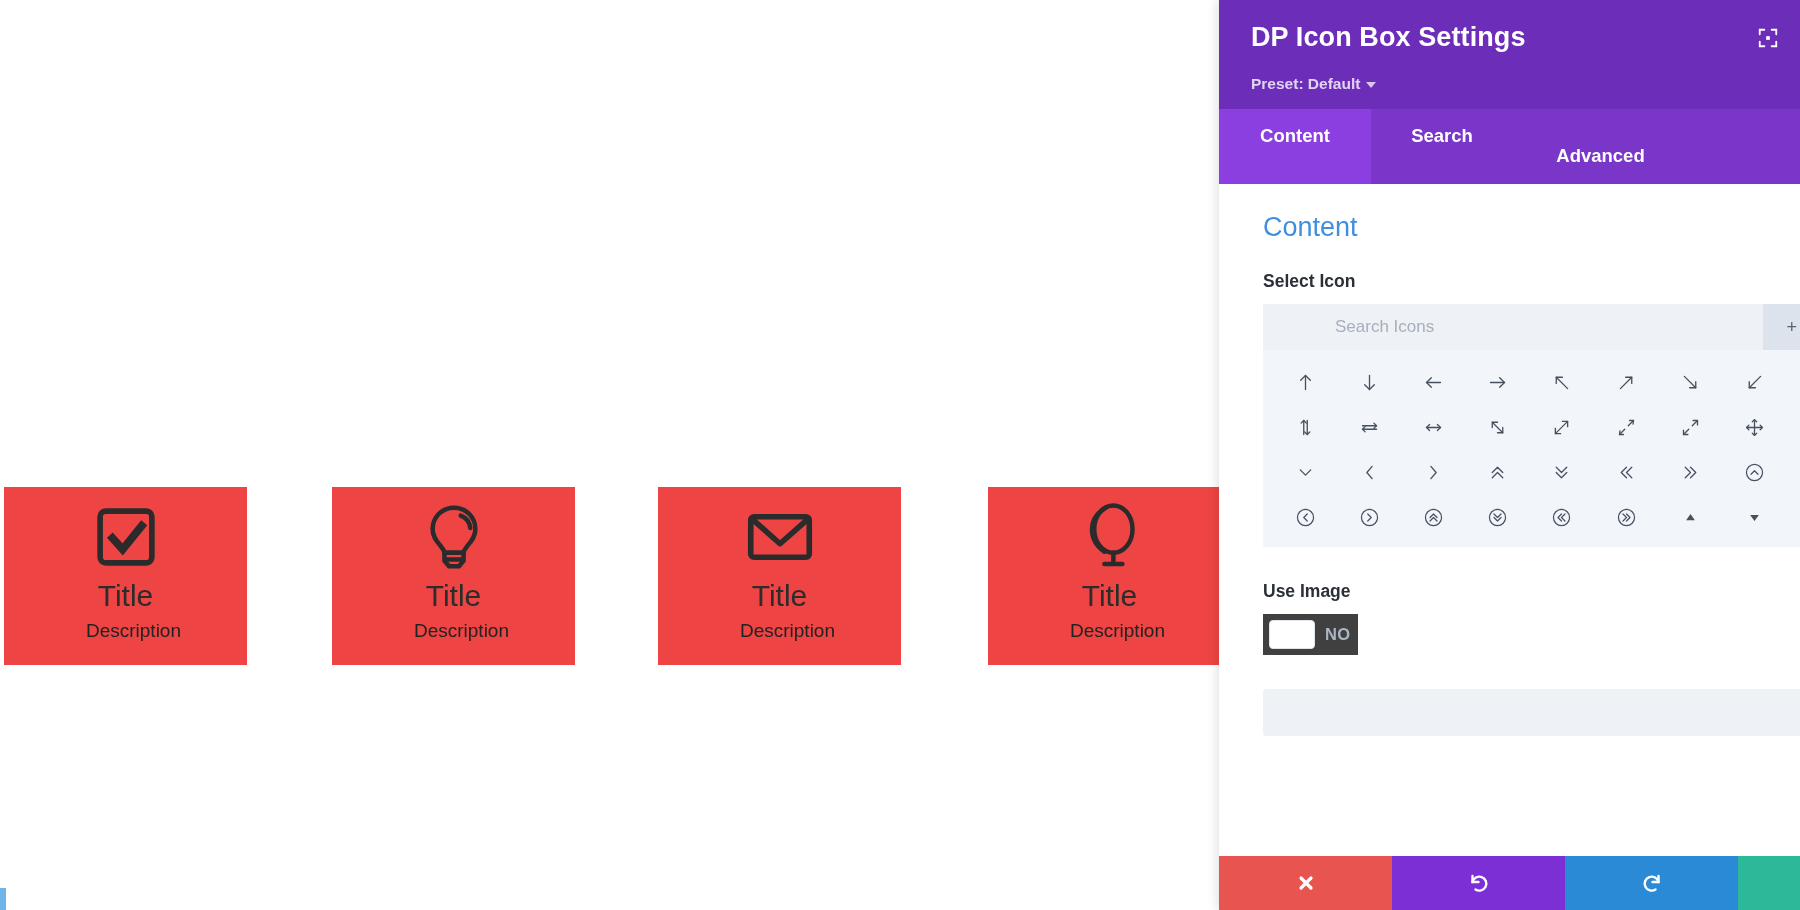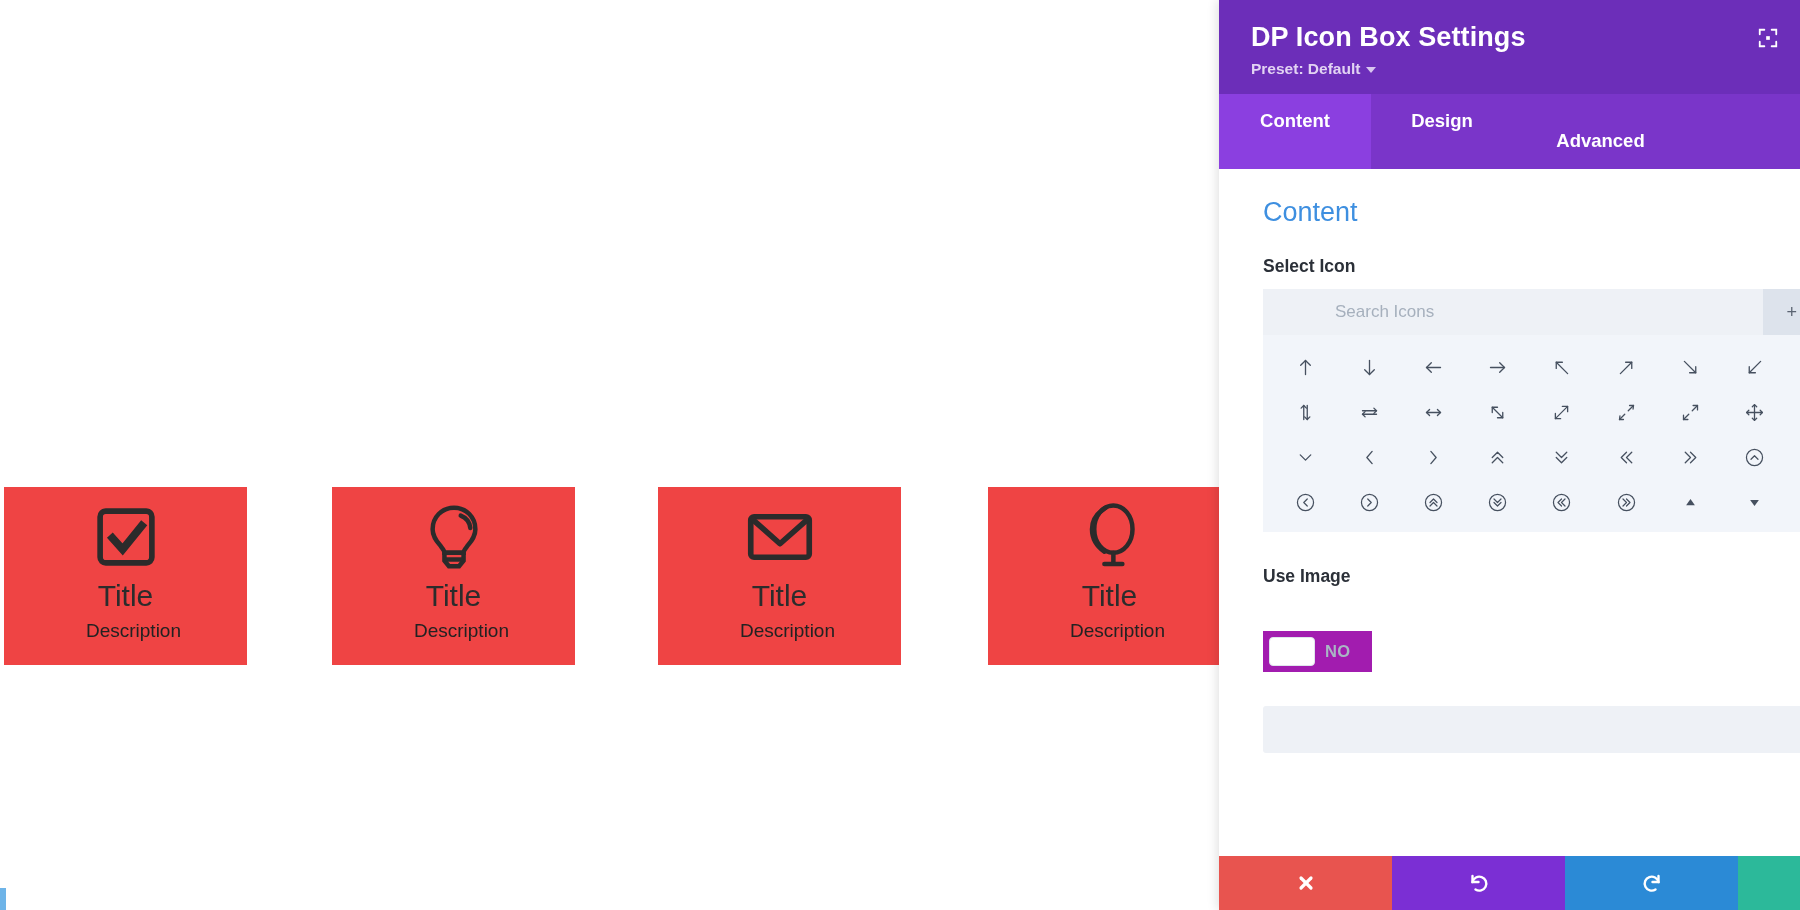--- a/index.html
+++ b/index.html
@@ -82,7 +82,7 @@
   .hdr-icon { width: 22px; height: 22px; color: #ffffff; cursor: pointer; display:block; }
   .hdr-icon svg { width: 22px; height: 22px; display: block; }
   .preset-row {
-    margin-top: 7px;
+    margin-top: 22px;
     color: #e2d3f3;
     font-size: 15.5px;
     font-weight: 700;

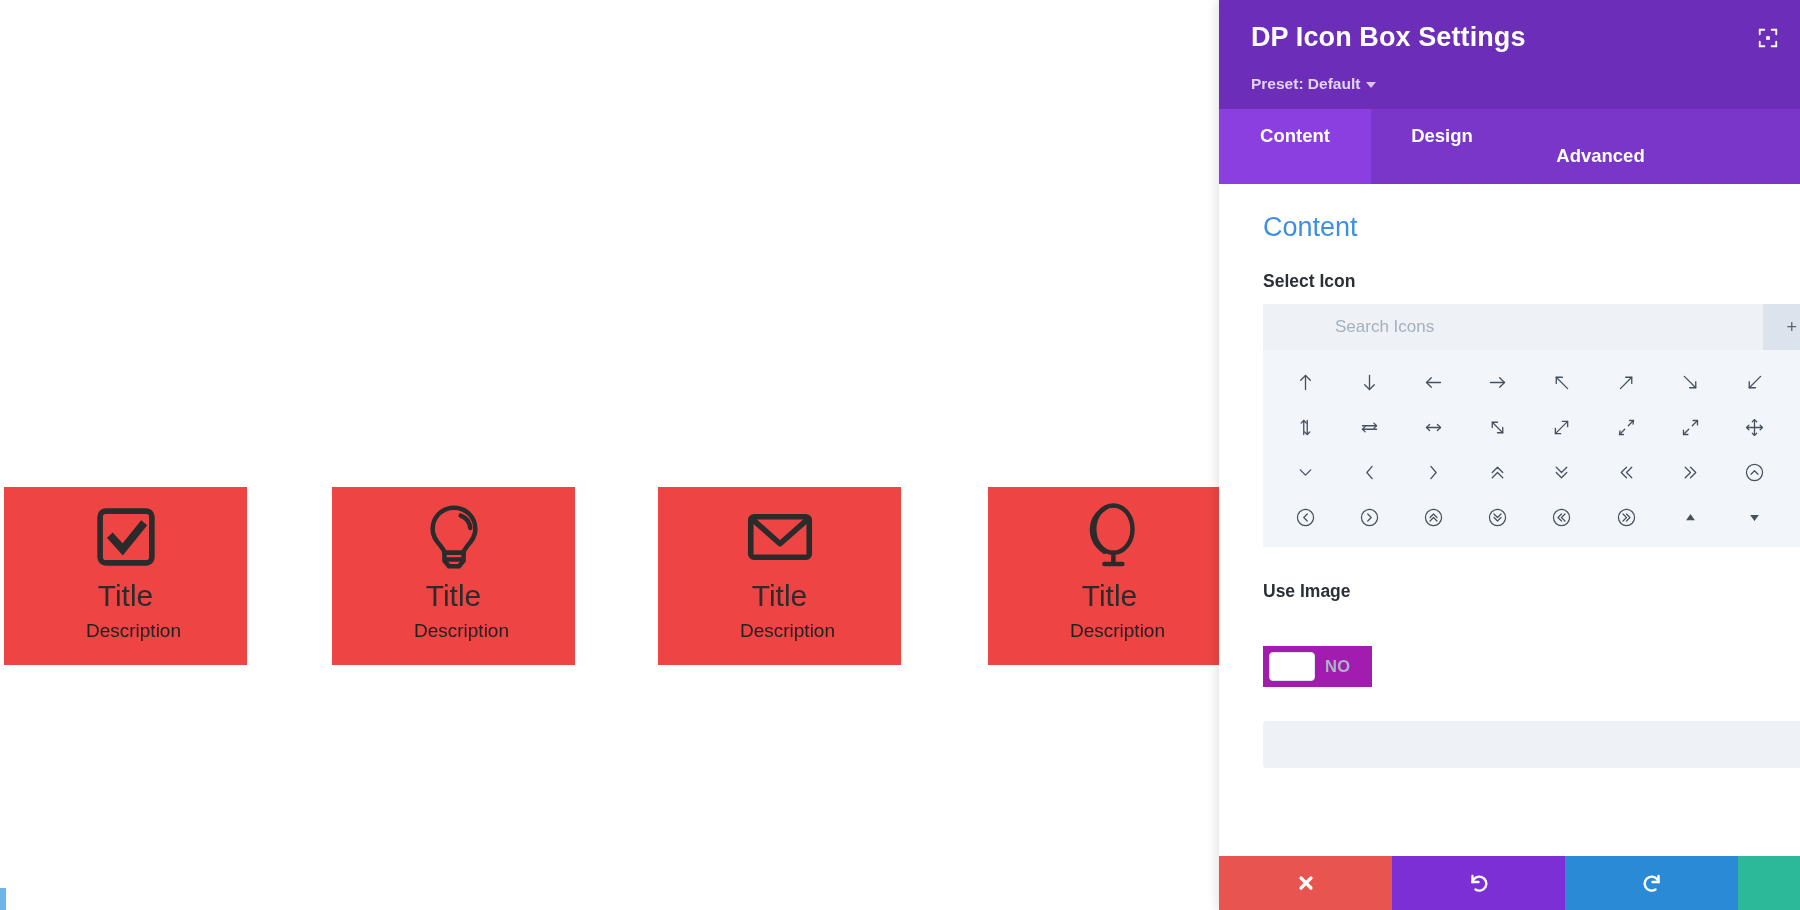--- a/index.html
+++ b/index.html
@@ -386,7 +386,7 @@
 
     <div class="tabs">
       <div class="tab t-content">Content</div>
-      <div class="tab t-design">Design</div>
+      <div class="tab t-design">Search</div>
       <div class="tab t-advanced">Advanced</div>
     </div>
 

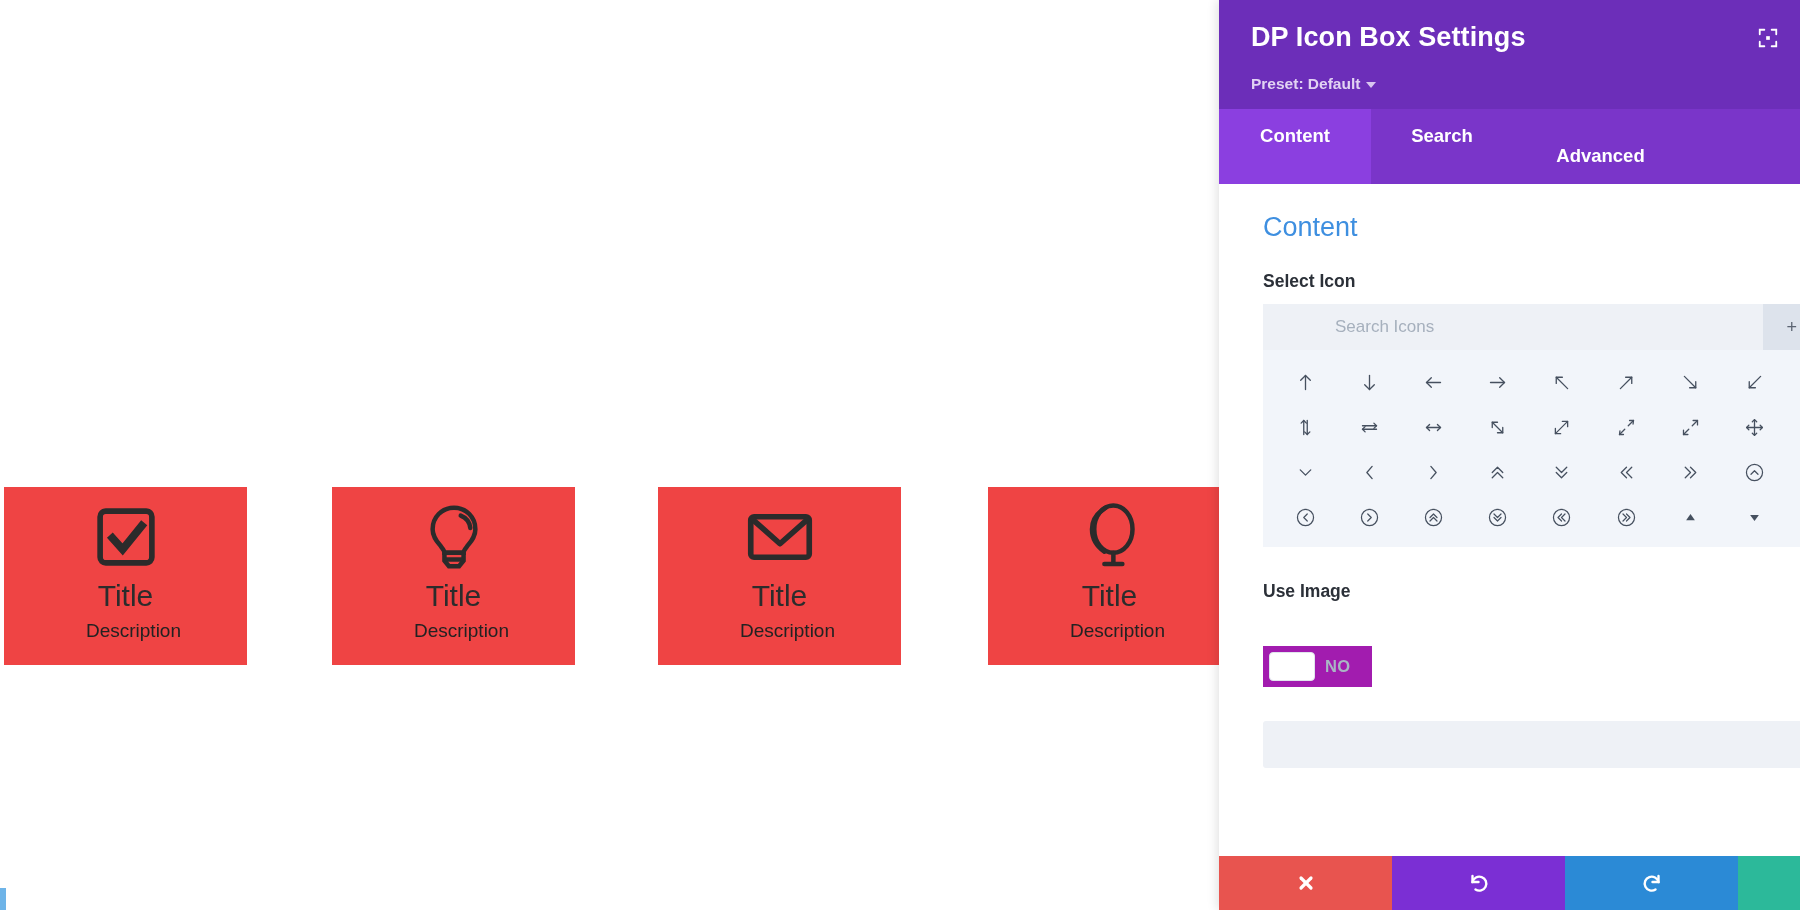--- a/index.html
+++ b/index.html
@@ -225,10 +225,9 @@
   
   .toggle-wrap {
     display: inline-flex; align-items: center;
-    background: #a21caf;
-    padding: 6px 22px 6px 6px;
+    background: #404040;
+    padding: 6px 8px 6px 6px;
     gap: 10px;
-    margin-top: 32px;
   }
   .toggle-knob {
     width: 46px; height: 29px;

